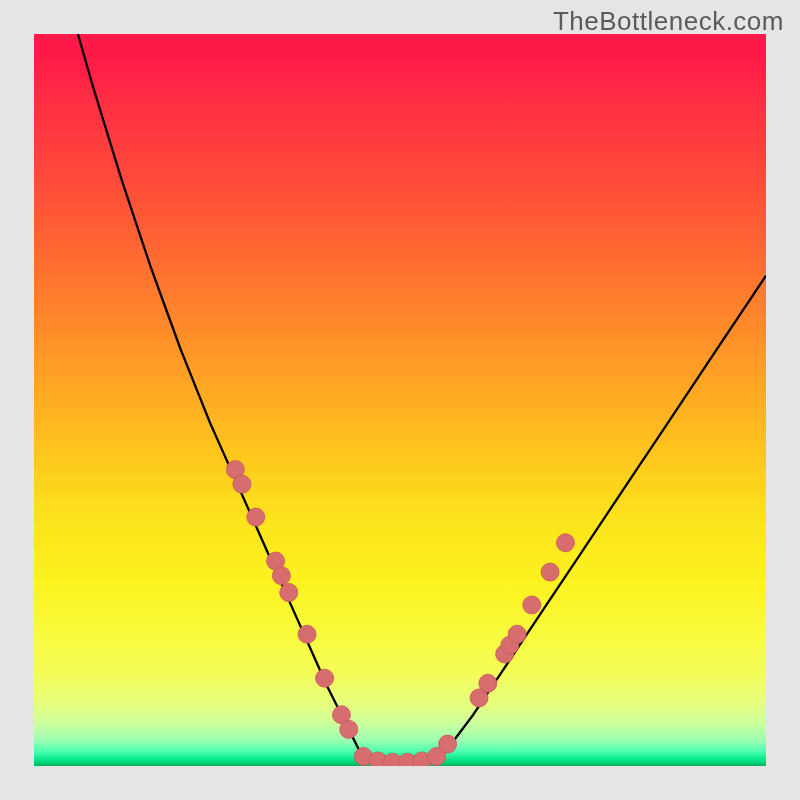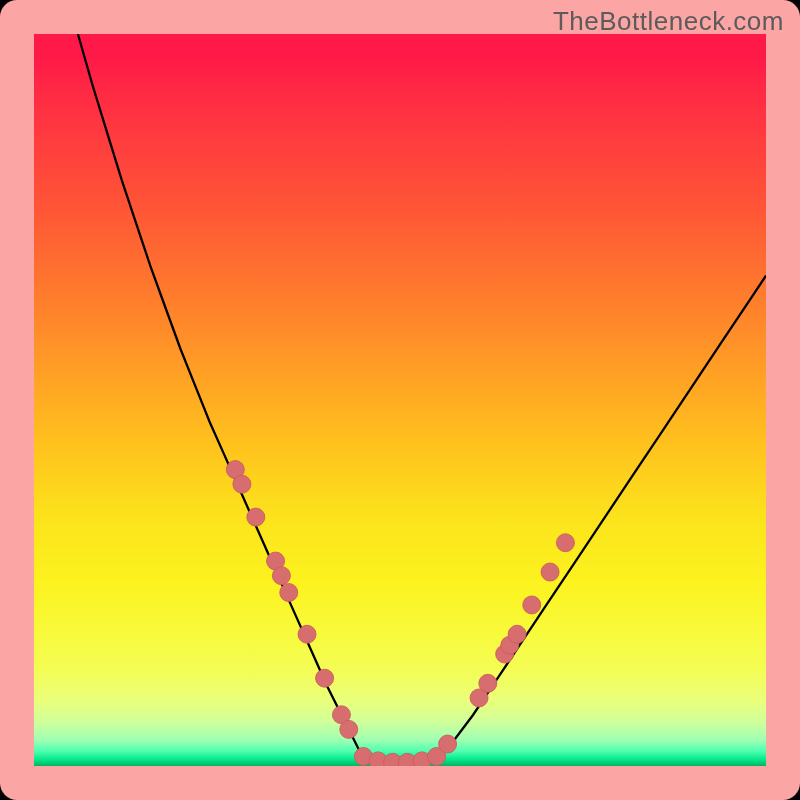--- a/index.html
+++ b/index.html
@@ -15,8 +15,7 @@
     position: relative;
     width: 800px;
     height: 800px;
-    background: #fca5a5;
-    border-radius: 17px;
+    background: #e5e5e5;
   }
   .watermark {
     position: absolute;

